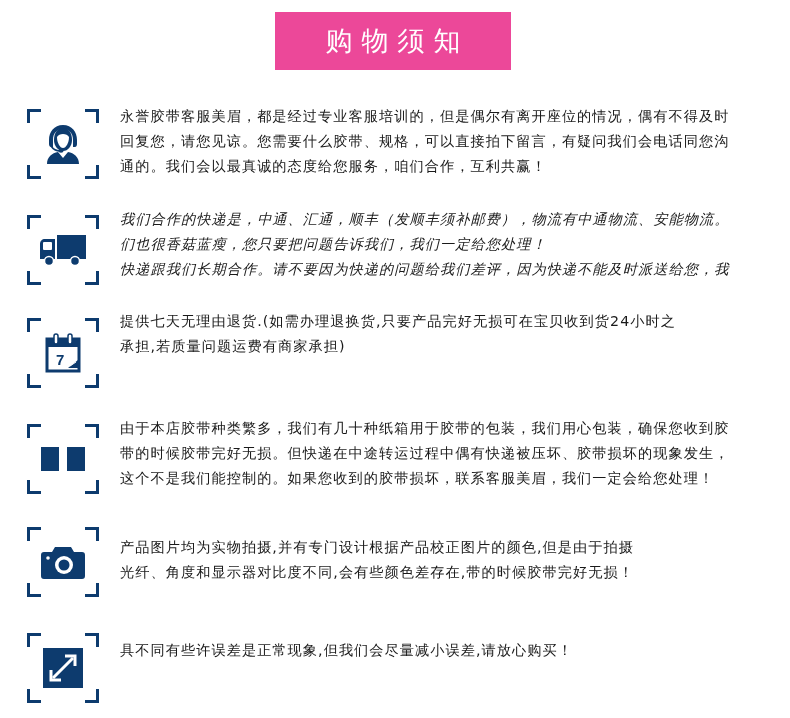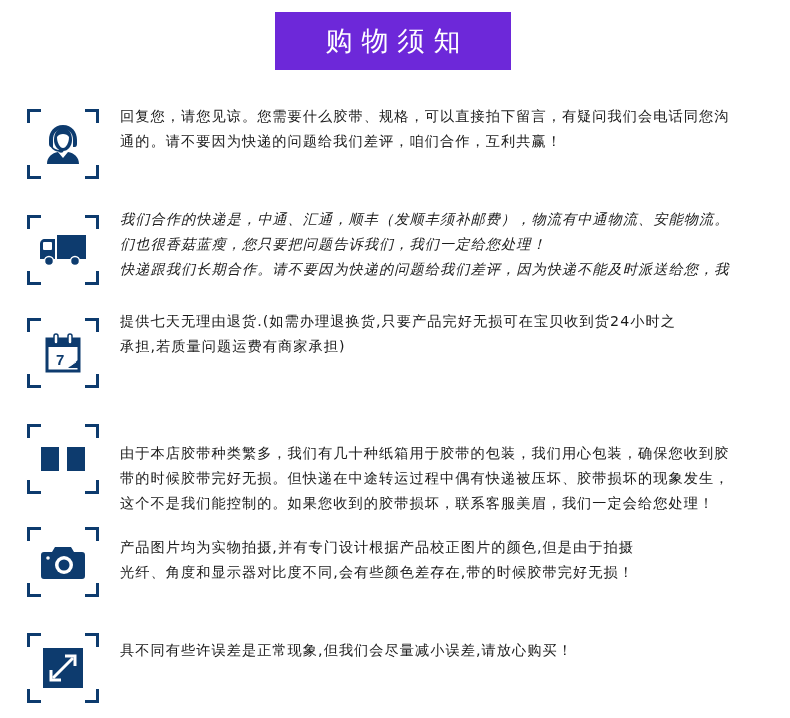--- a/index.html
+++ b/index.html
@@ -10,7 +10,7 @@
       position: absolute;
       left: 275px; top: 12px;
       width: 236px; height: 58px;
-      background: #6d28d9;
+      background: #ec4899;
       display: flex; align-items: center; justify-content: center;
     }
     .title-banner span {

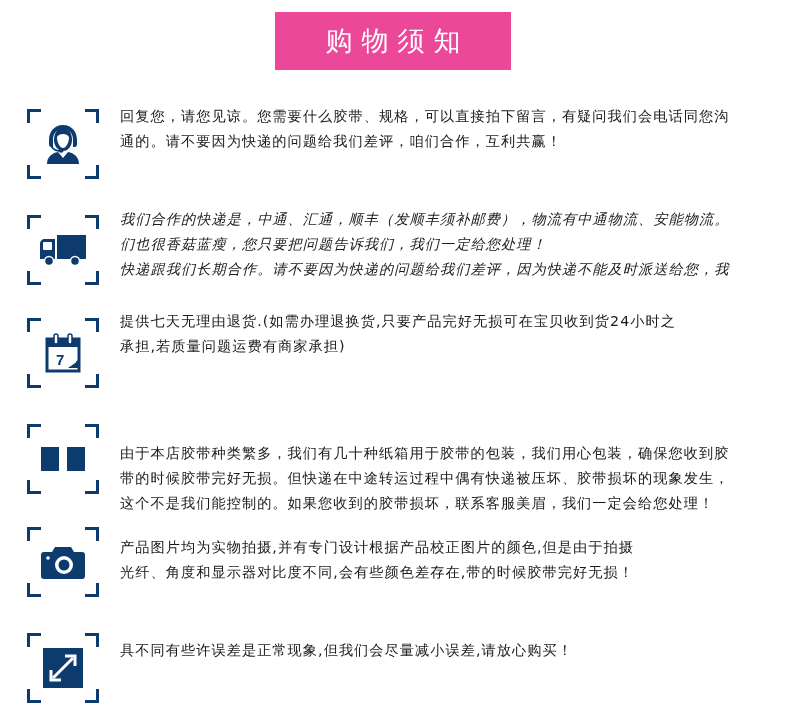--- a/index.html
+++ b/index.html
@@ -82,6 +82,7 @@
     </div>
   </div>
   <div class="section-text" style="top:104px;">
+    <p>永誉胶带客服美眉，都是经过专业客服培训的，但是偶尔有离开座位的情况，偶有不得及时</p>
     <p>回复您，请您见谅。您需要什么胶带、规格，可以直接拍下留言，有疑问我们会电话同您沟</p>
     <p>通的。请不要因为快递的问题给我们差评，咱们合作，互利共赢！</p>
   </div>

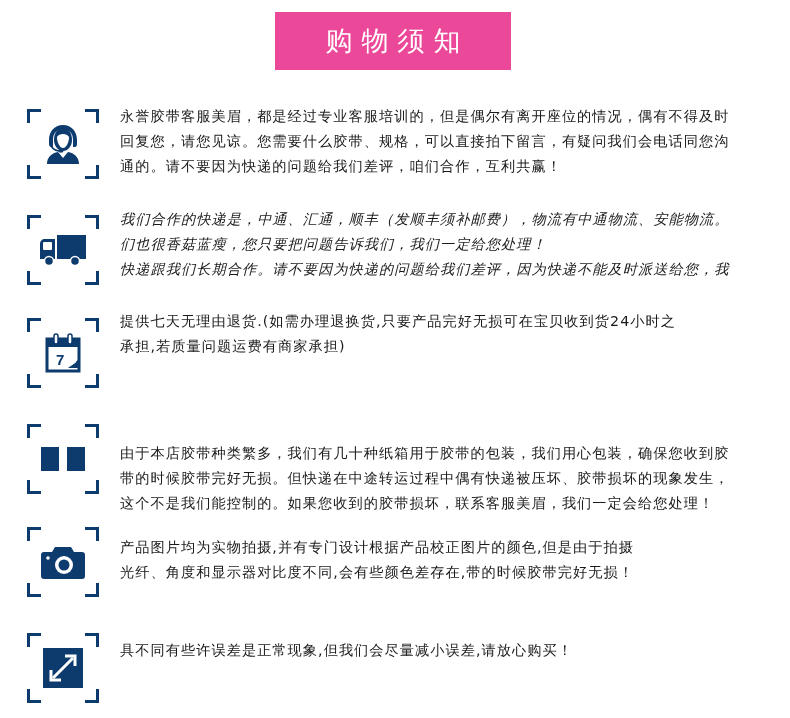--- a/index.html
+++ b/index.html
@@ -84,7 +84,7 @@
   <div class="section-text" style="top:104px;">
     <p>永誉胶带客服美眉，都是经过专业客服培训的，但是偶尔有离开座位的情况，偶有不得及时</p>
     <p>回复您，请您见谅。您需要什么胶带、规格，可以直接拍下留言，有疑问我们会电话同您沟</p>
-    <p>通的。请不要因为快递的问题给我们差评，咱们合作，互利共赢！</p>
+    <p>通的。我们会以最真诚的态度给您服务，咱们合作，互利共赢！</p>
   </div>
 </div>
 

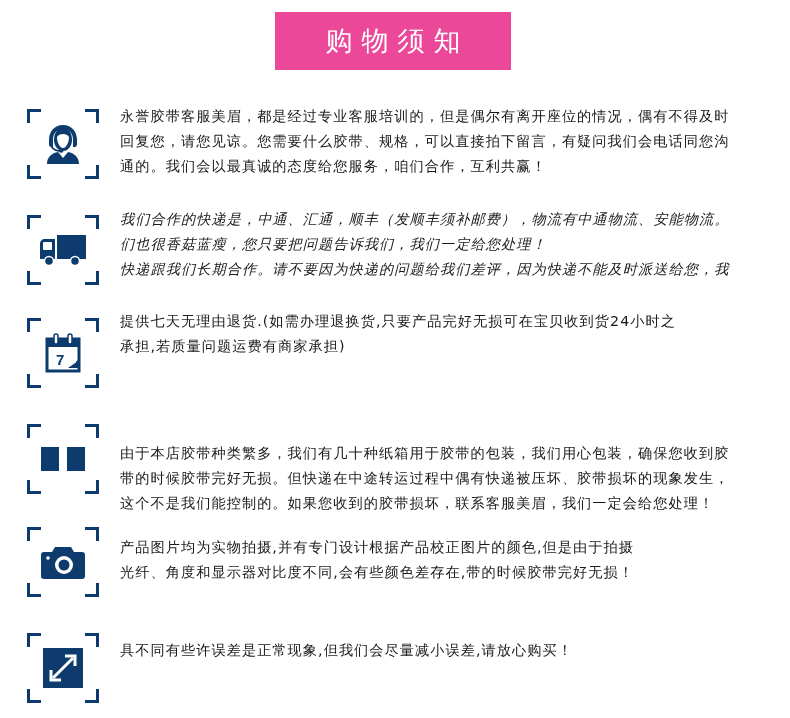--- a/index.html
+++ b/index.html
@@ -148,7 +148,7 @@
       </svg>
     </div>
   </div>
-  <div class="section-text" style="top:441px;">
+  <div class="section-text" style="top:417px;font-family:Liberation Mono, monospace;">
     <p>由于本店胶带种类繁多，我们有几十种纸箱用于胶带的包装，我们用心包装，确保您收到胶</p>
     <p>带的时候胶带完好无损。但快递在中途转运过程中偶有快递被压坏、胶带损坏的现象发生，</p>
     <p>这个不是我们能控制的。如果您收到的胶带损坏，联系客服美眉，我们一定会给您处理！</p>

